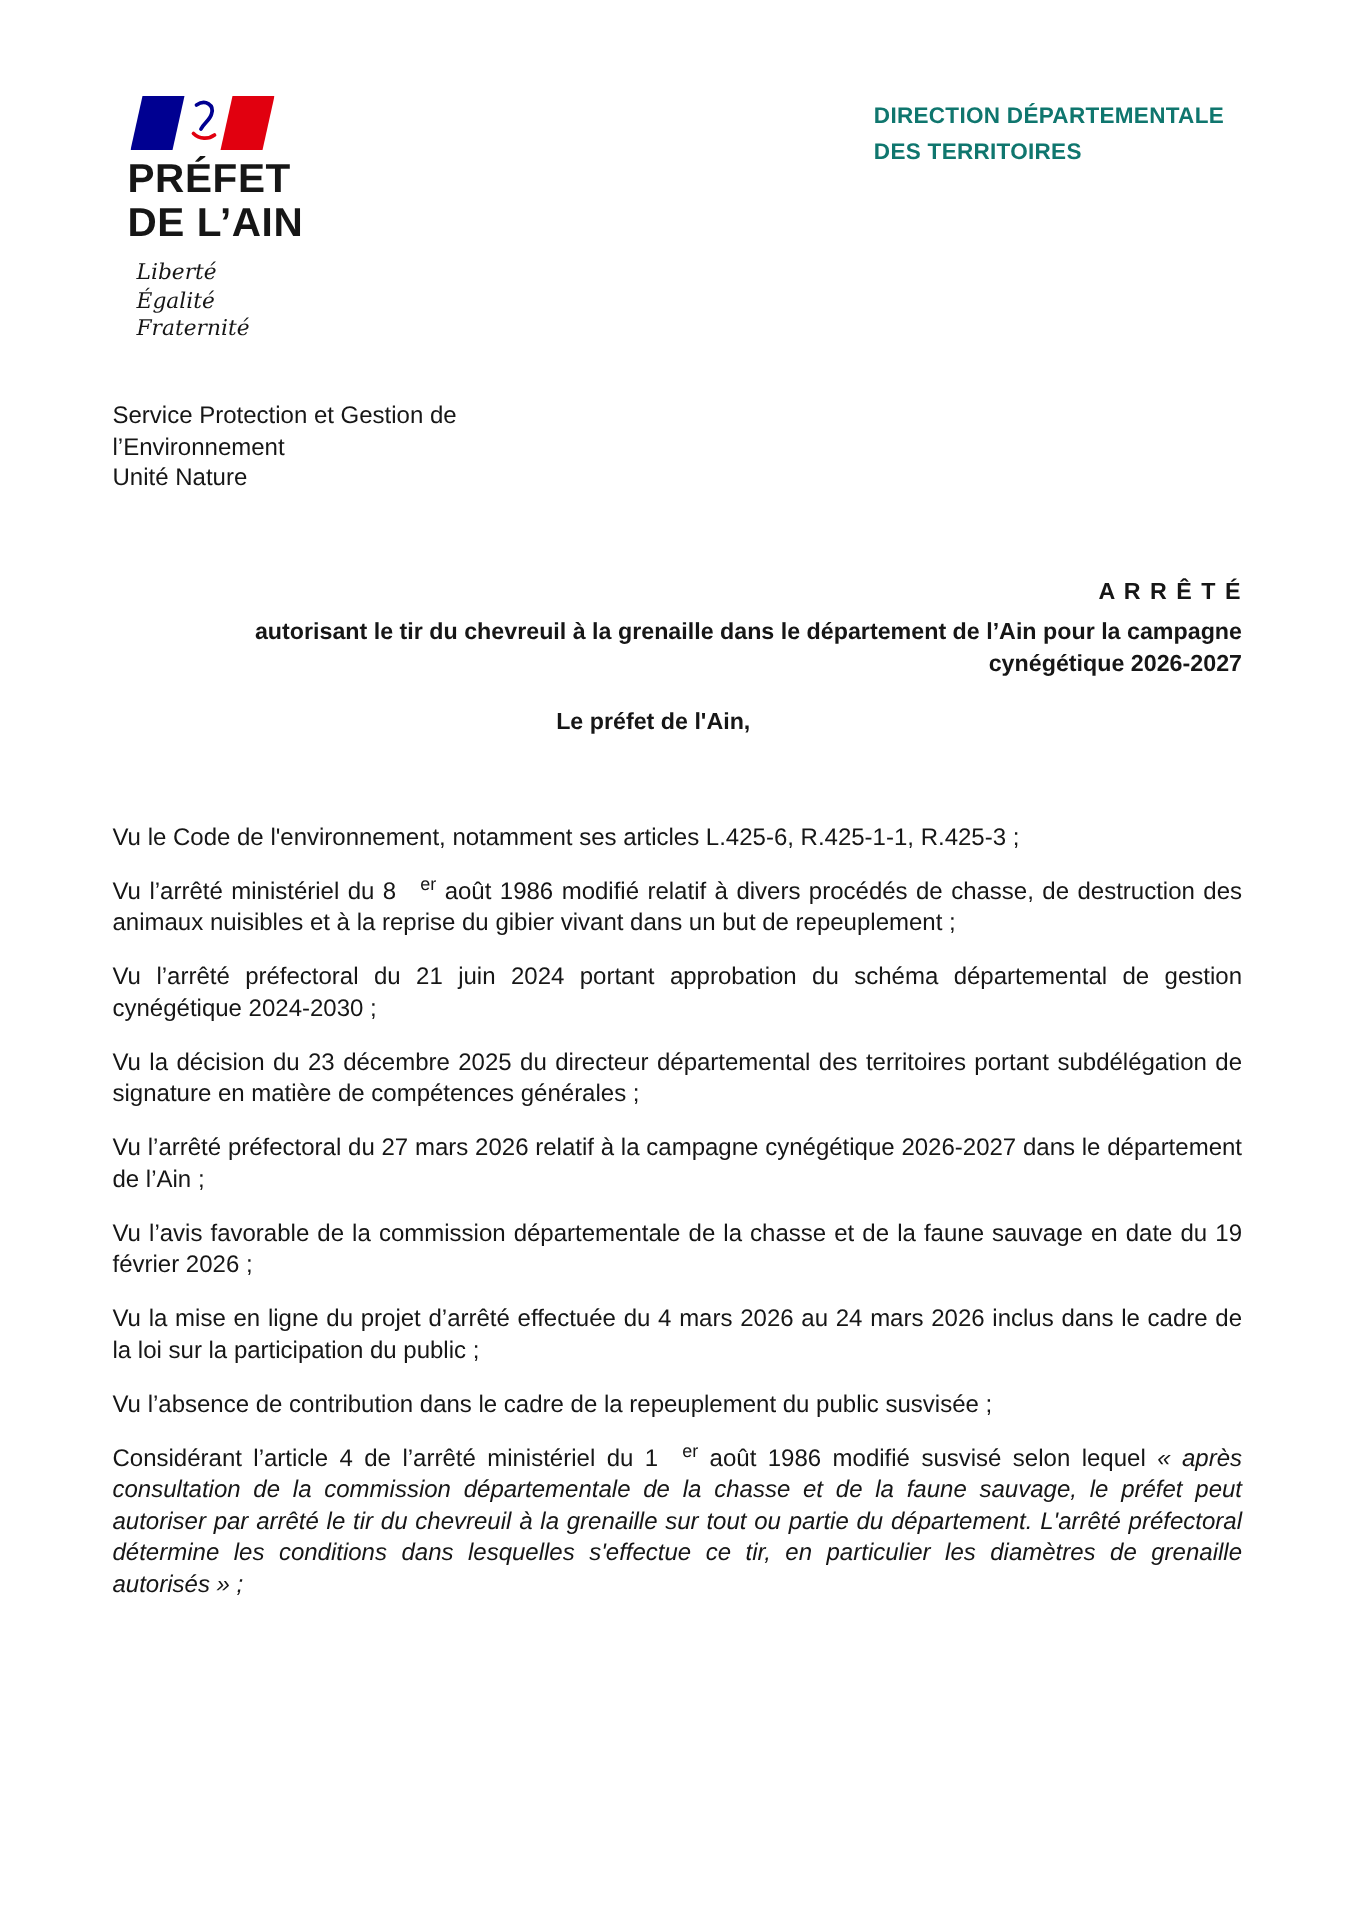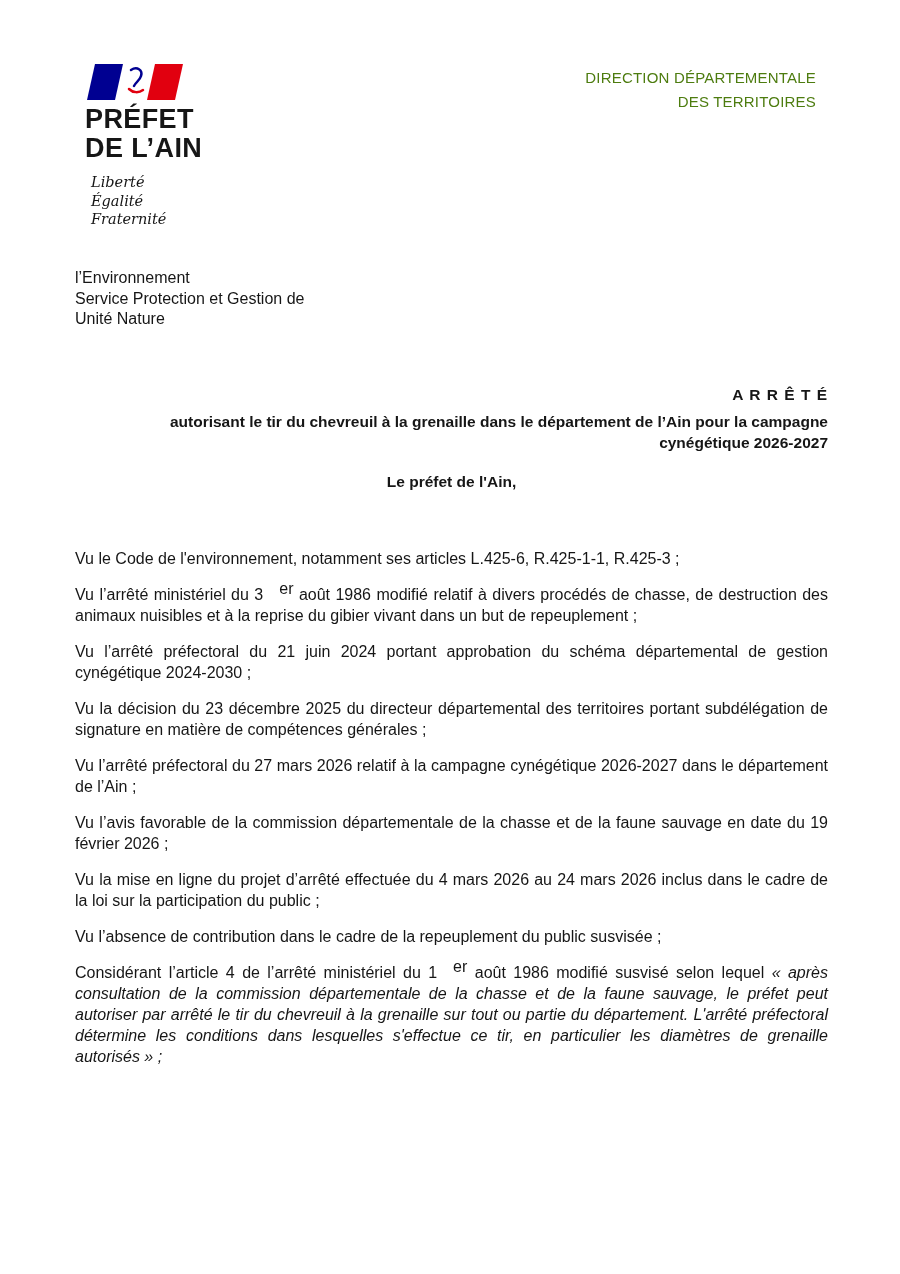--- a/index.html
+++ b/index.html
@@ -51,12 +51,11 @@
     position: absolute;
     top: 66px;
     right: 84px;
-    text-align: right;
-    font-weight: 400;
+    font-weight: 700;
     font-size: 15px;
     line-height: 24px;
     letter-spacing: 0.2px;
-    color: #4d7c0f;
+    color: #0f766e;
   }
 
   

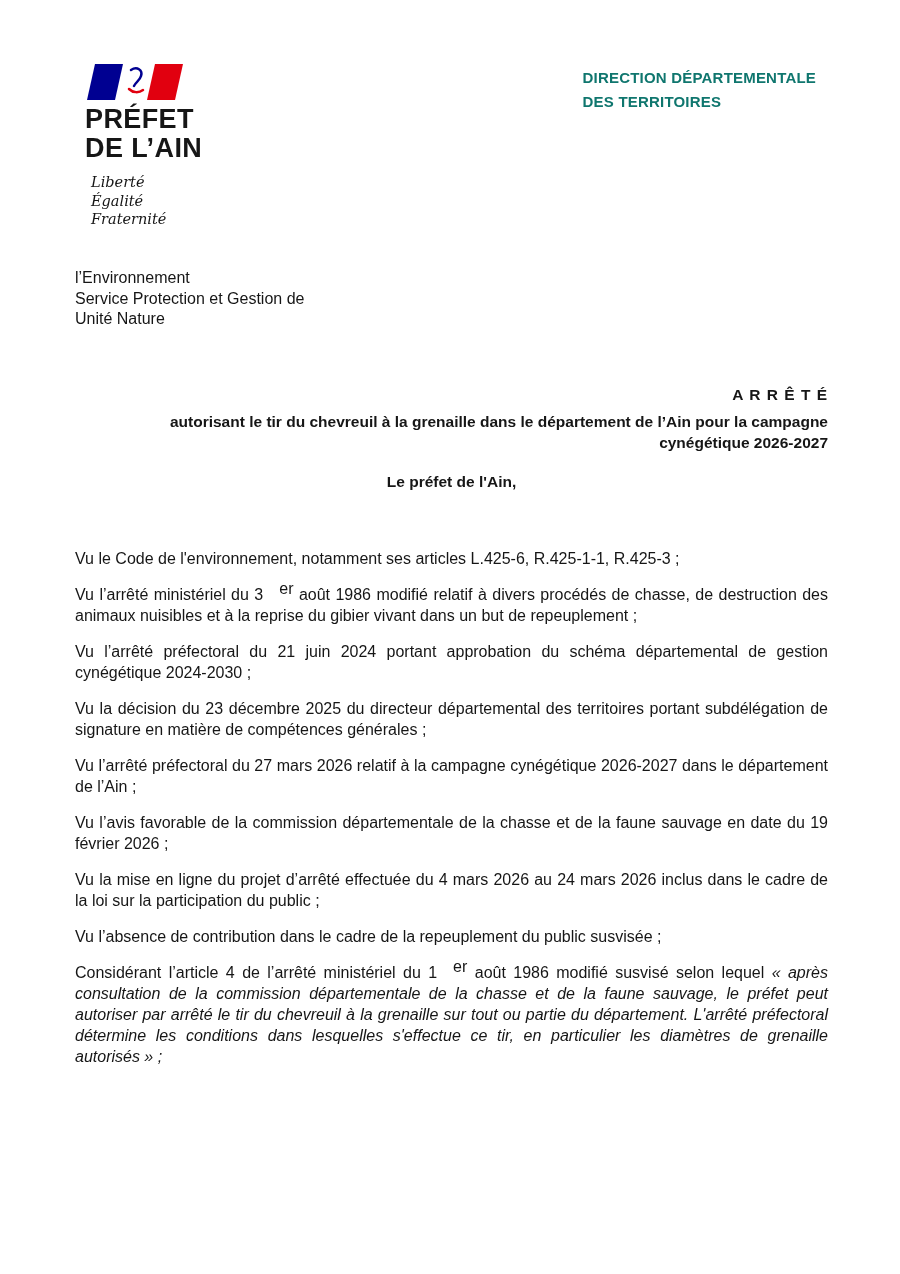--- a/index.html
+++ b/index.html
@@ -152,8 +152,8 @@
   </div>
 
   <div class="service-block">
+    <div>Service Protection et Gestion de</div>
     <div>l’Environnement</div>
-    <div>Service Protection et Gestion de</div>
     <div>Unité Nature</div>
   </div>
 

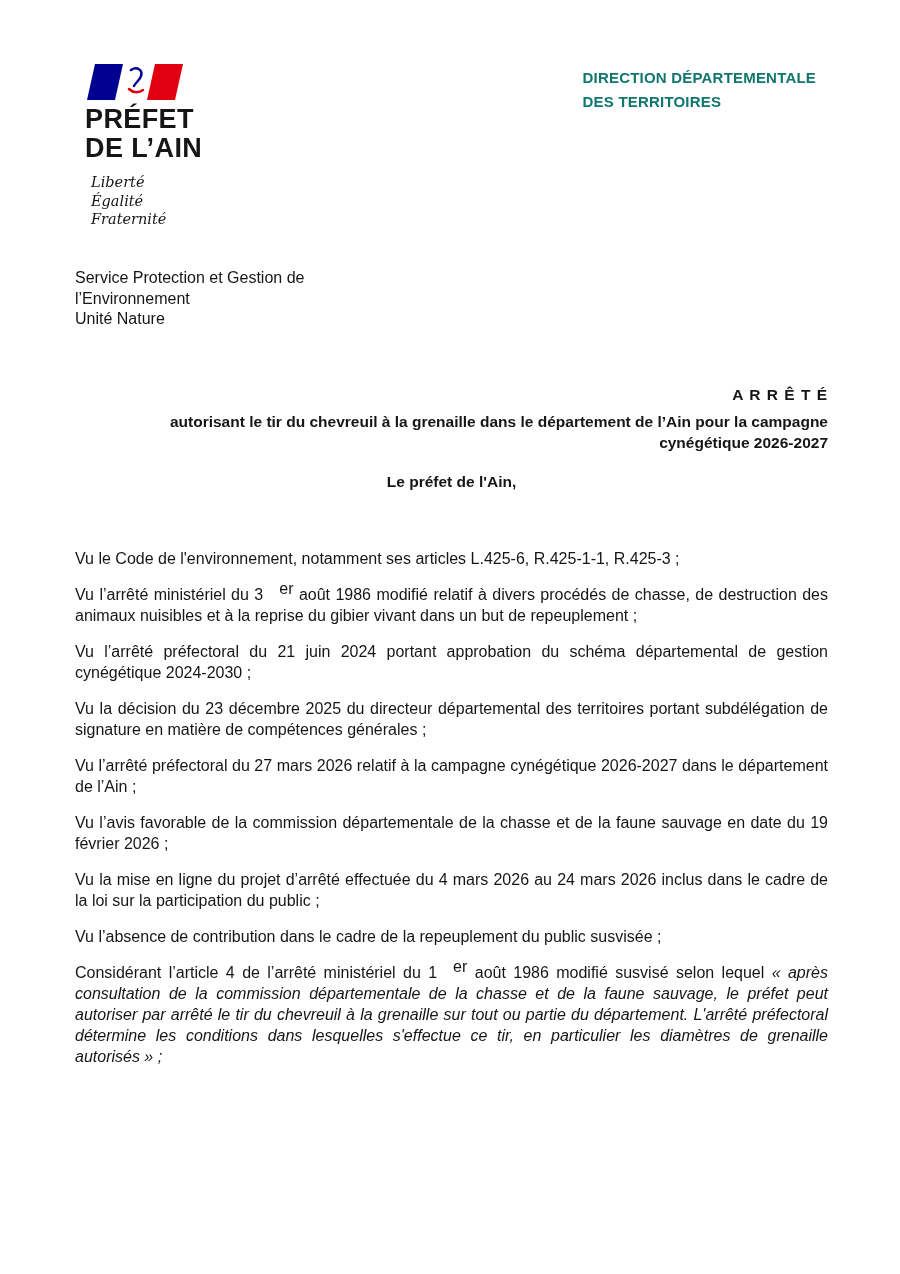--- a/index.html
+++ b/index.html
@@ -90,7 +90,7 @@
   }
   .salutation {
     position: absolute;
-    left: 75px;
+    left: 59px;
     top: 473px;
     width: 753px;
     text-align: center;

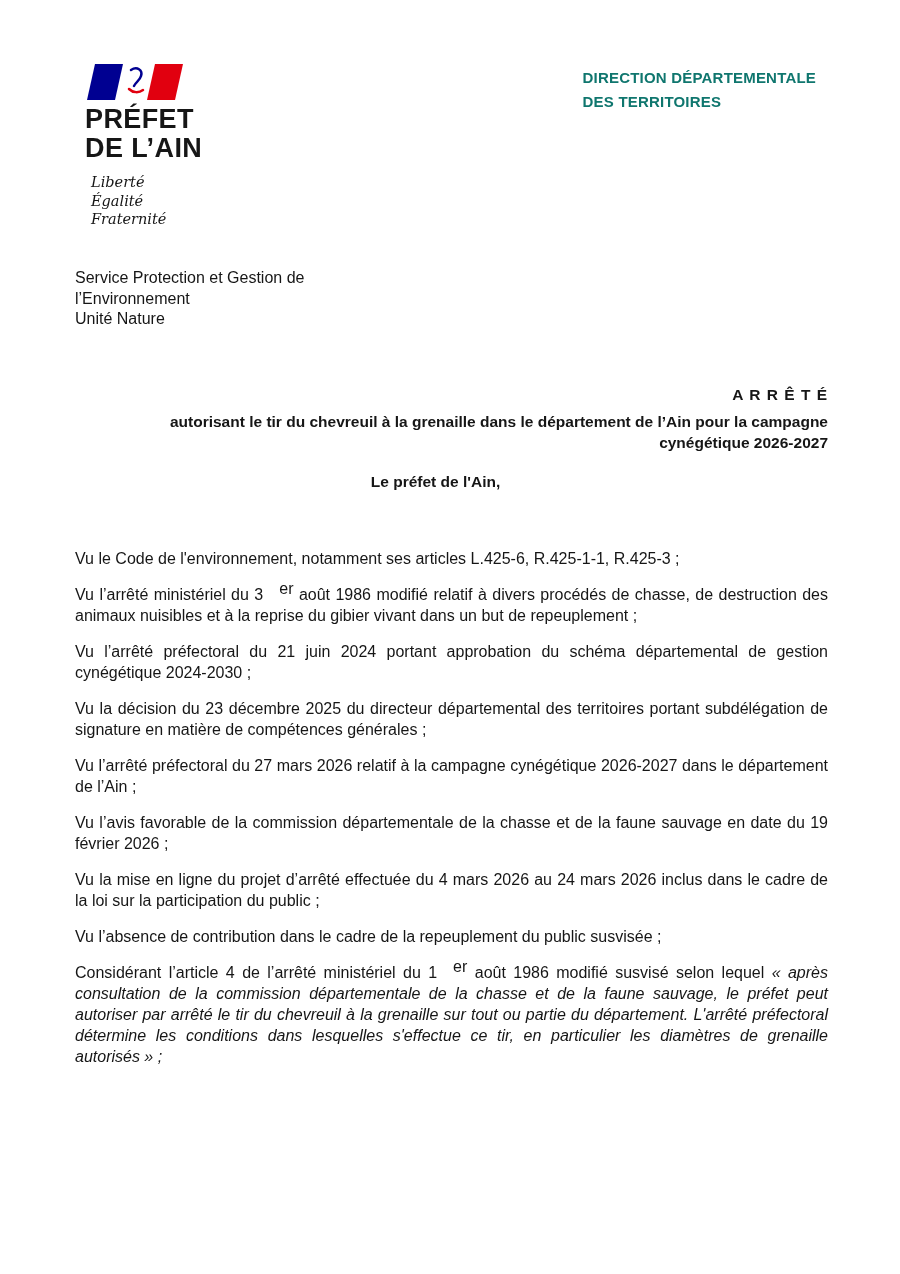--- a/index.html
+++ b/index.html
@@ -166,7 +166,7 @@
 
   <div class="body-text">
       <p class="para"><span>Vu le Code de l'environnement, notamment ses articles L.425-6, R.425-1-1, R.425-3 ;</span></p>
-      <p class="para"><span>Vu l’arrêté ministériel du 3</span><sup>er</sup><span> août 1986 modifié relatif à divers procédés de chasse, de destruction des animaux nuisibles et à la reprise du gibier vivant dans un but de repeuplement ;</span></p>
+      <p class="para"><span>Vu l’arrêté ministériel du 8</span><sup>er</sup><span> août 1986 modifié relatif à divers procédés de chasse, de destruction des animaux nuisibles et à la reprise du gibier vivant dans un but de repeuplement ;</span></p>
       <p class="para"><span>Vu l’arrêté préfectoral du 21 juin 2024 portant approbation du schéma départemental de gestion cynégétique 2024-2030 ;</span></p>
       <p class="para"><span>Vu la décision du 23 décembre 2025 du directeur départemental des territoires portant subdélégation de signature en matière de compétences générales ;</span></p>
       <p class="para"><span>Vu l’arrêté préfectoral du 27 mars 2026 relatif à la campagne cynégétique 2026-2027 dans le département de l’Ain ;</span></p>

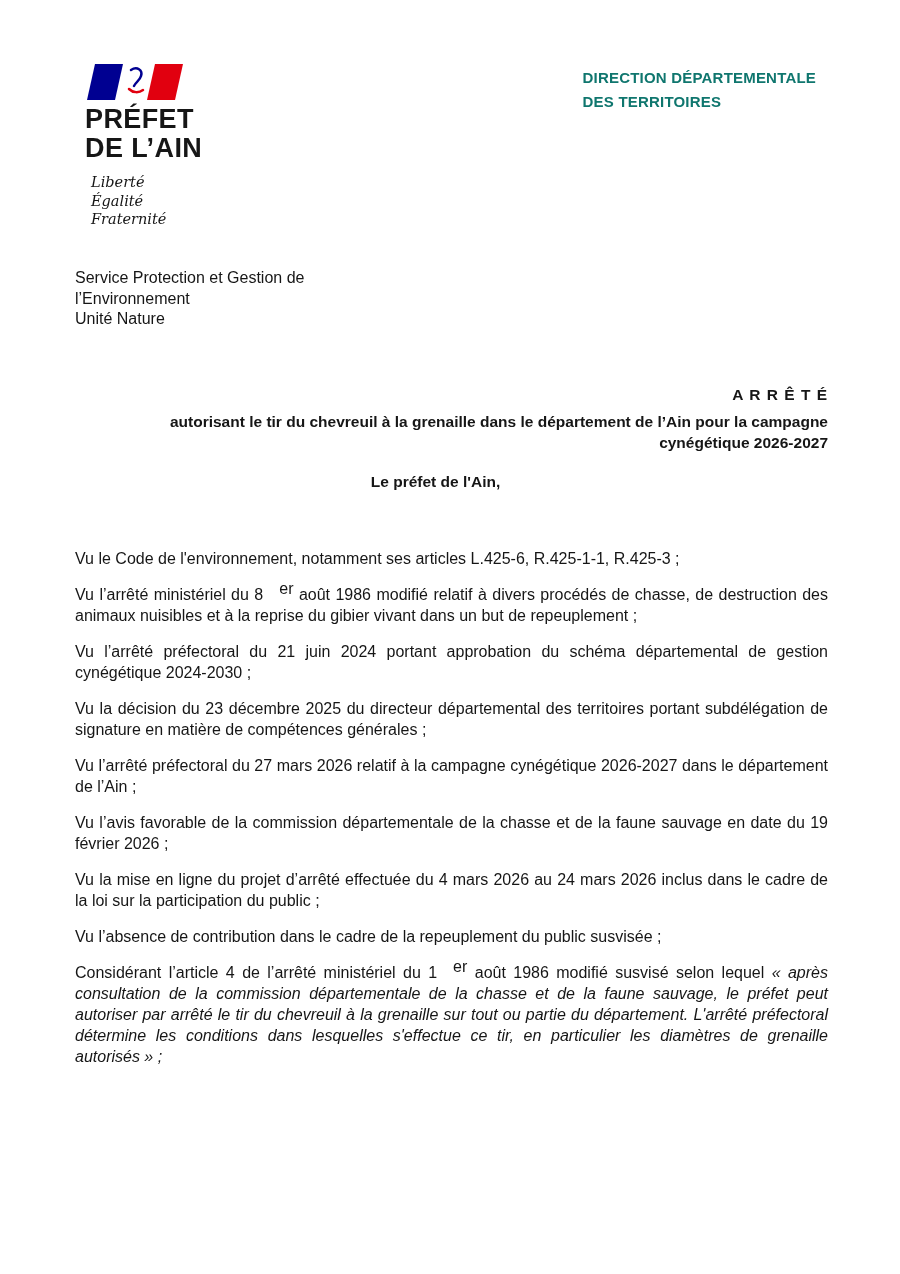--- a/index.html
+++ b/index.html
@@ -114,7 +114,7 @@
     margin: 0 0 15px 0;
   }
   .para sup {
-    font-size: 16px;
+    font-size: 12px;
     line-height: 0;
     vertical-align: super;
     margin-left: 16px;

